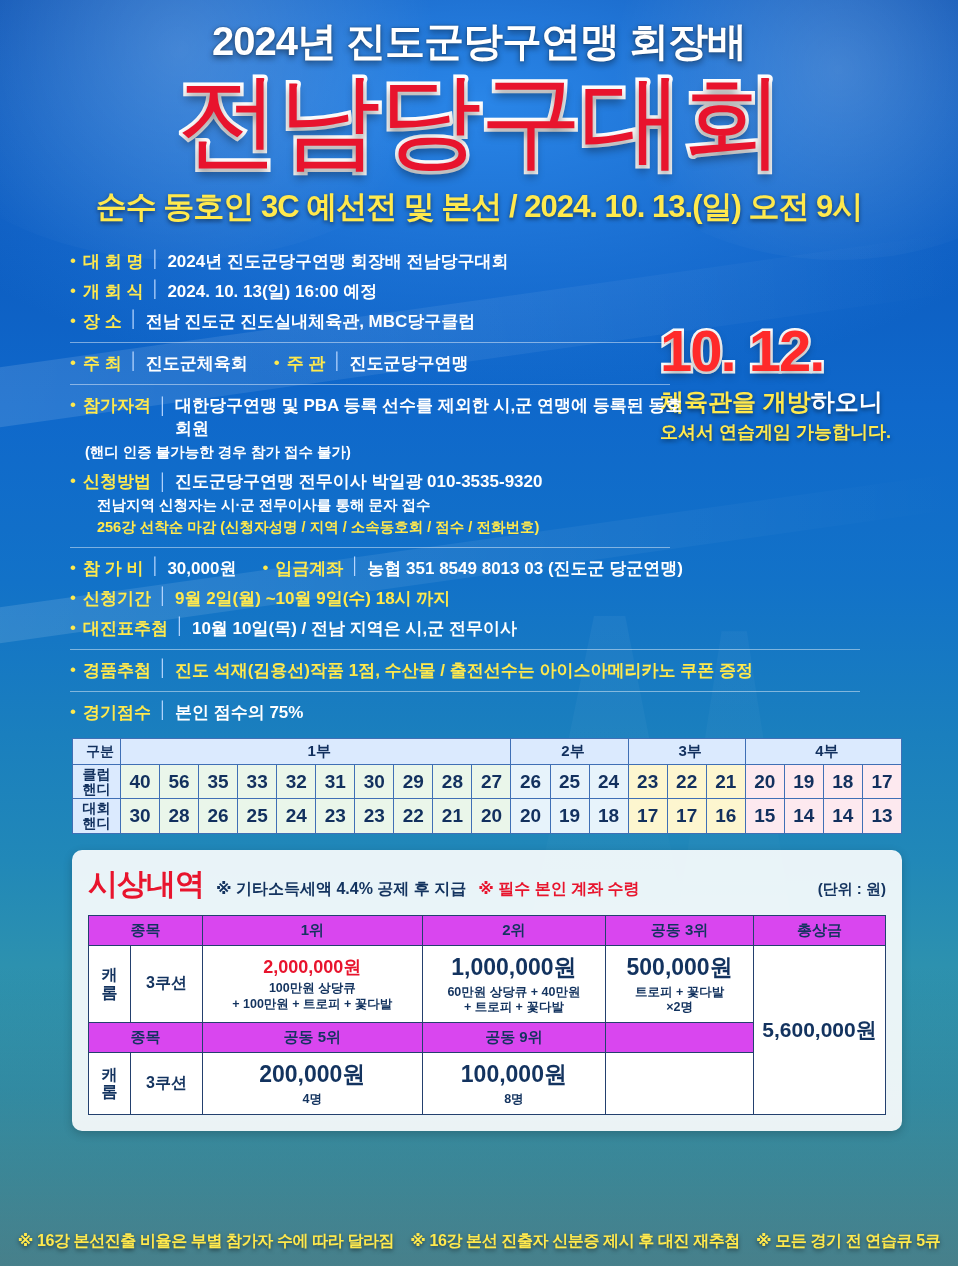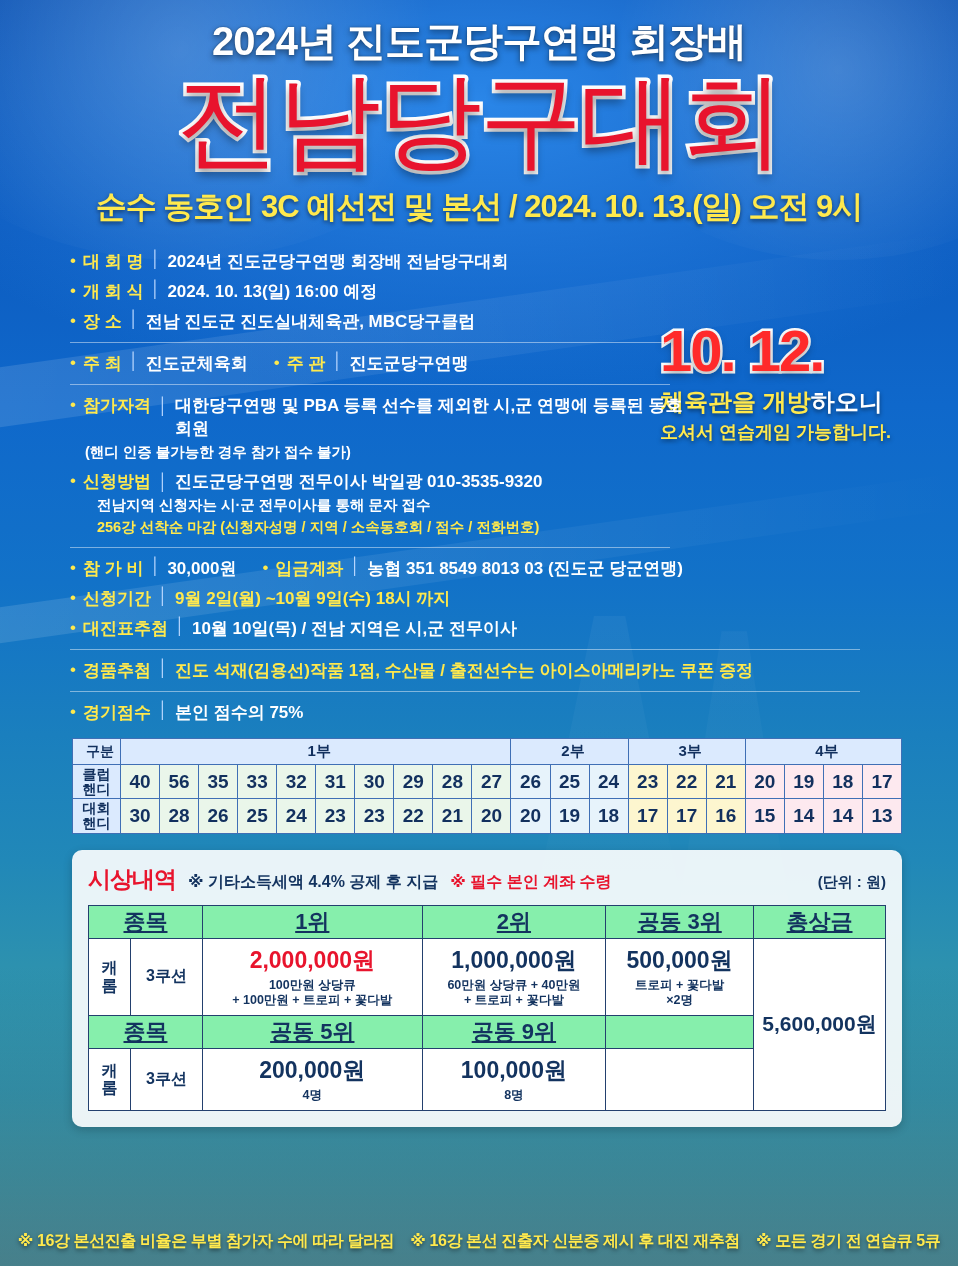--- a/index.html
+++ b/index.html
@@ -130,7 +130,7 @@
     box-shadow: 0 3px 10px rgba(0,0,0,.2);
   }
   .prize-head { display:flex; align-items:baseline; gap: 12px; flex-wrap:nowrap; }
-  .prize-title { font-size: 23px; font-weight:900; color:#e8142d; letter-spacing:-1px;text-align:right; }
+  .prize-title { font-size: 30px; font-weight:900; color:#e8142d; letter-spacing:-1px;text-align:right; }
   .prize-note { font-size: 16px; font-weight:700; color:#13335f; }
   .prize-note2 { font-size: 16px; font-weight:800; color:#e8142d; }
   .prize-unit { font-size: 15px; font-weight:700; color:#13335f; margin-left:auto; }

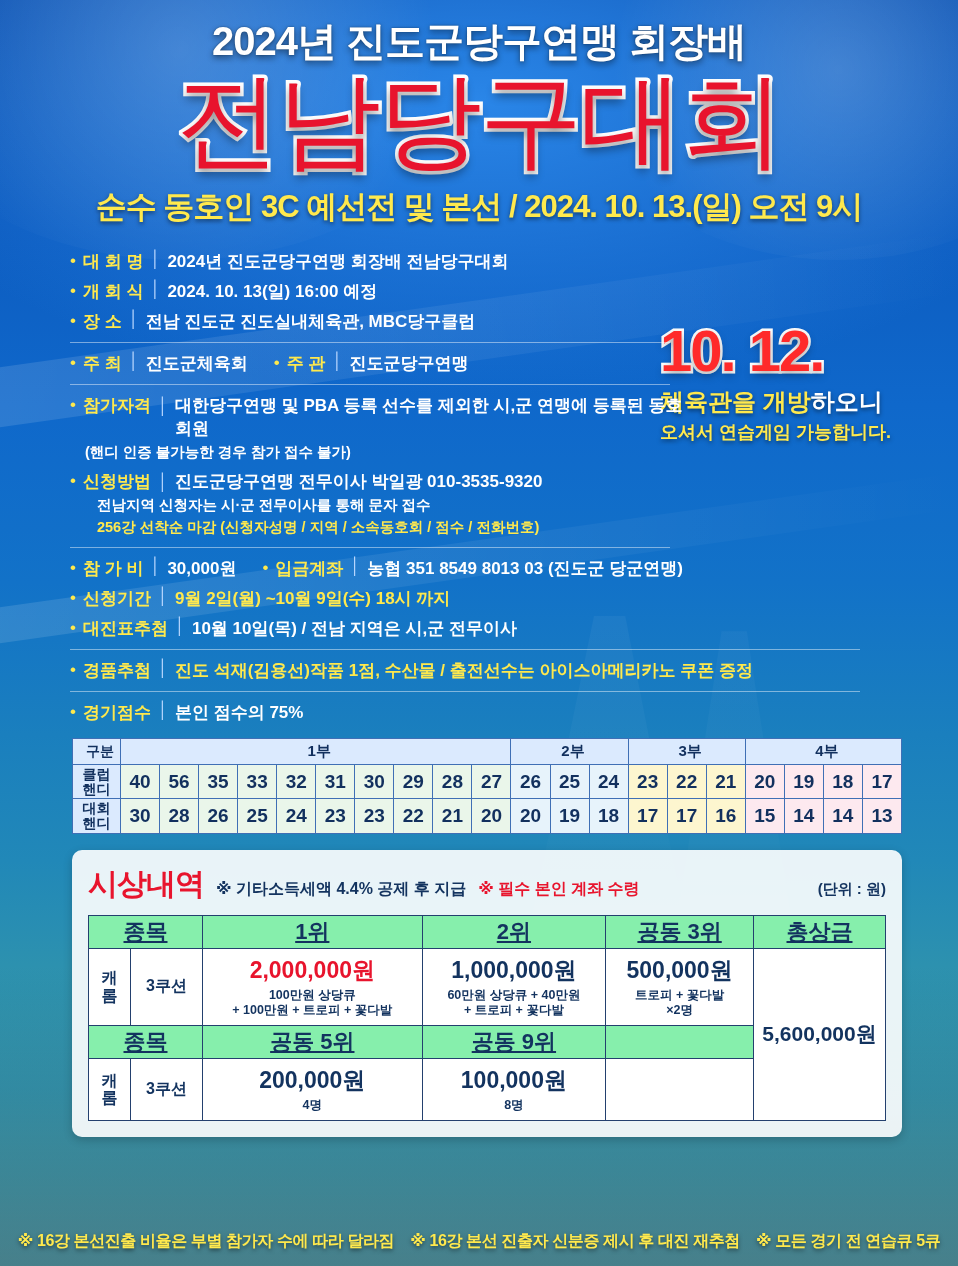--- a/index.html
+++ b/index.html
@@ -138,7 +138,7 @@
   table.prize-tbl th, table.prize-tbl td {
     border:1px solid #23406e; text-align:center; color:#13335f;
   }
-  table.prize-tbl th { background:#86efac; font-size:22px; font-weight:800; height:30px;text-decoration:underline; }
+  table.prize-tbl th { background:#d946ef; font-size:15px; font-weight:800; height:30px; }
   table.prize-tbl td { font-size: 16px; font-weight:700; padding: 6px 2px; }
   .cell-cat { width:42px; font-size:15px; font-weight:800; background:#ffffff; line-height:1.1; }
   .cell-game { width:72px; font-size:16px; font-weight:800; }

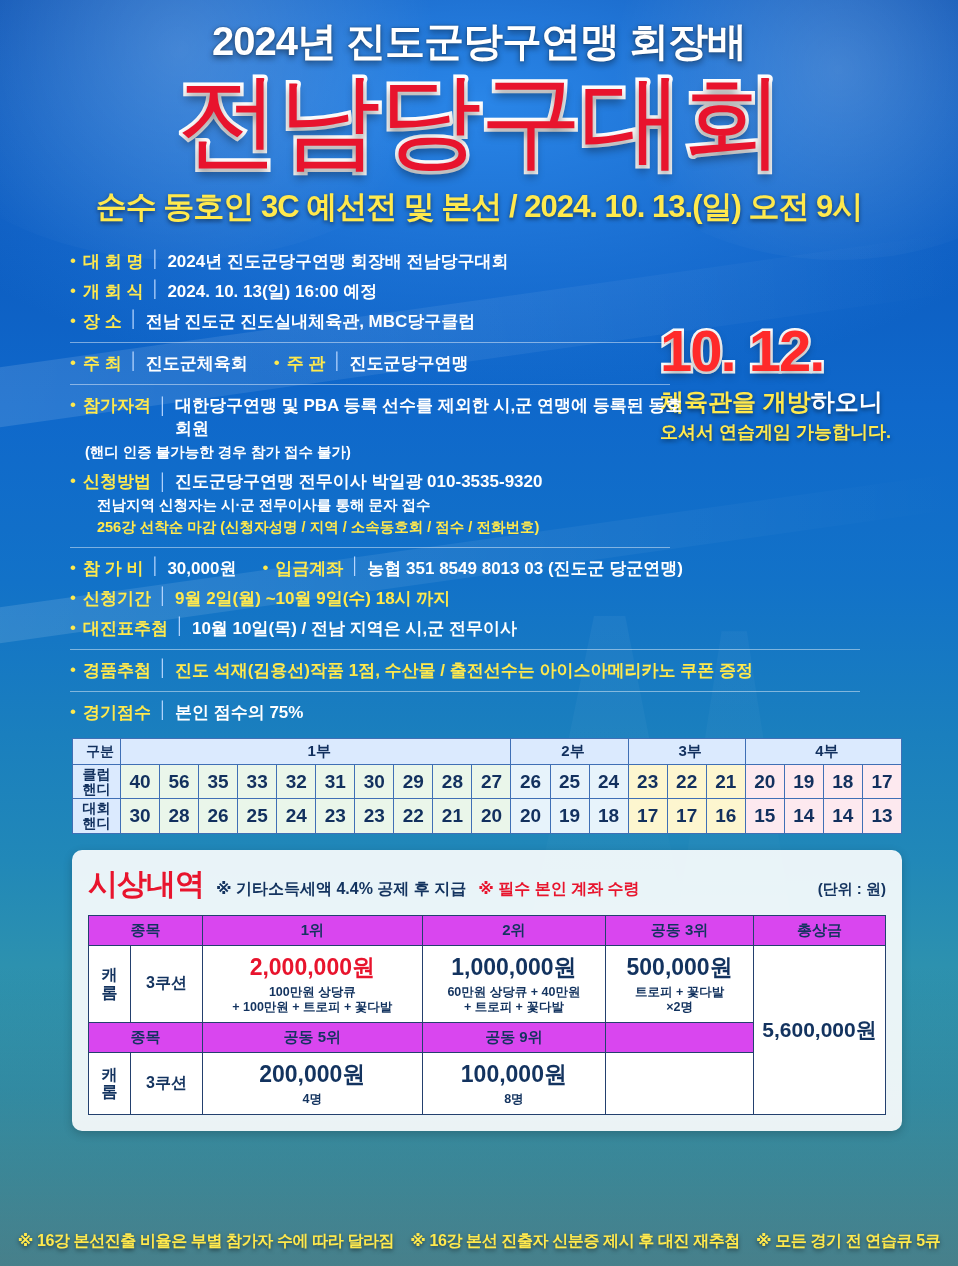--- a/index.html
+++ b/index.html
@@ -142,7 +142,7 @@
   table.prize-tbl td { font-size: 16px; font-weight:700; padding: 6px 2px; }
   .cell-cat { width:42px; font-size:15px; font-weight:800; background:#ffffff; line-height:1.1; }
   .cell-game { width:72px; font-size:16px; font-weight:800; }
-  .amt-red { font-size: 23px; font-weight:900; color:#e8142d; }
+  .amt-red { font-size: 18px; font-weight:900; color:#e8142d; }
   .amt { font-size: 23px; font-weight:800; color:#13335f; }
   .amt-sm { display:block; font-size: 12.5px; font-weight:700; color:#13335f; margin-top:2px; line-height:1.25; }
   .total { font-size: 21px; font-weight:900; color:#13335f; }

